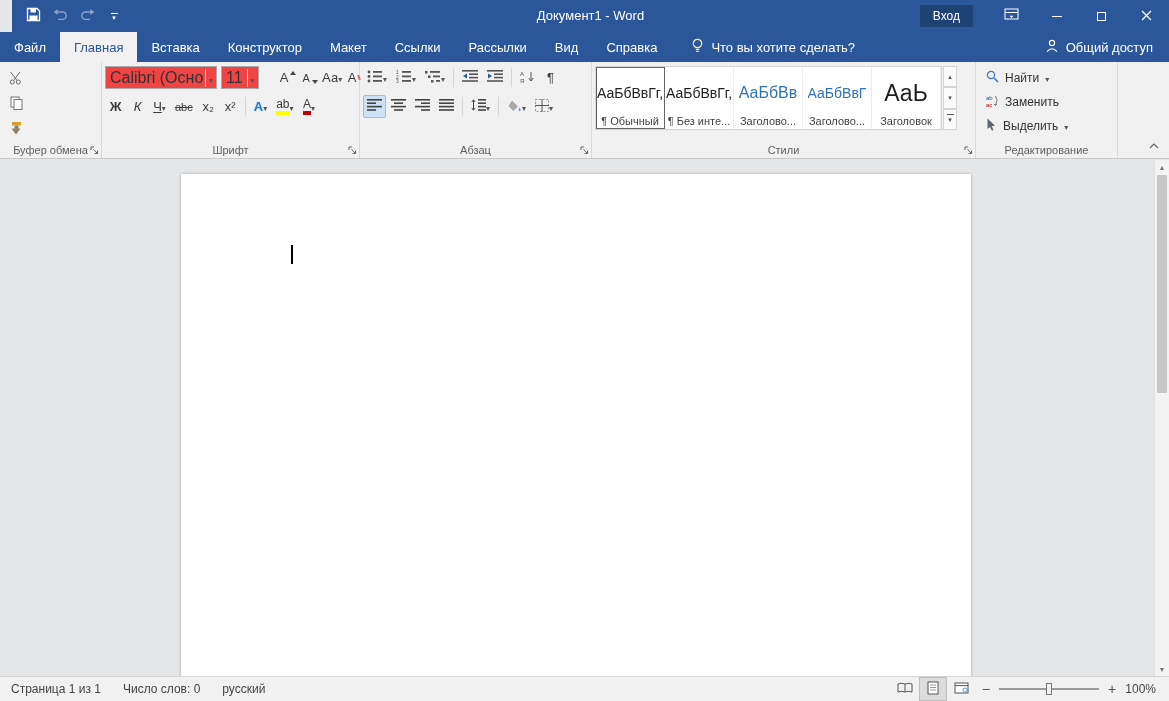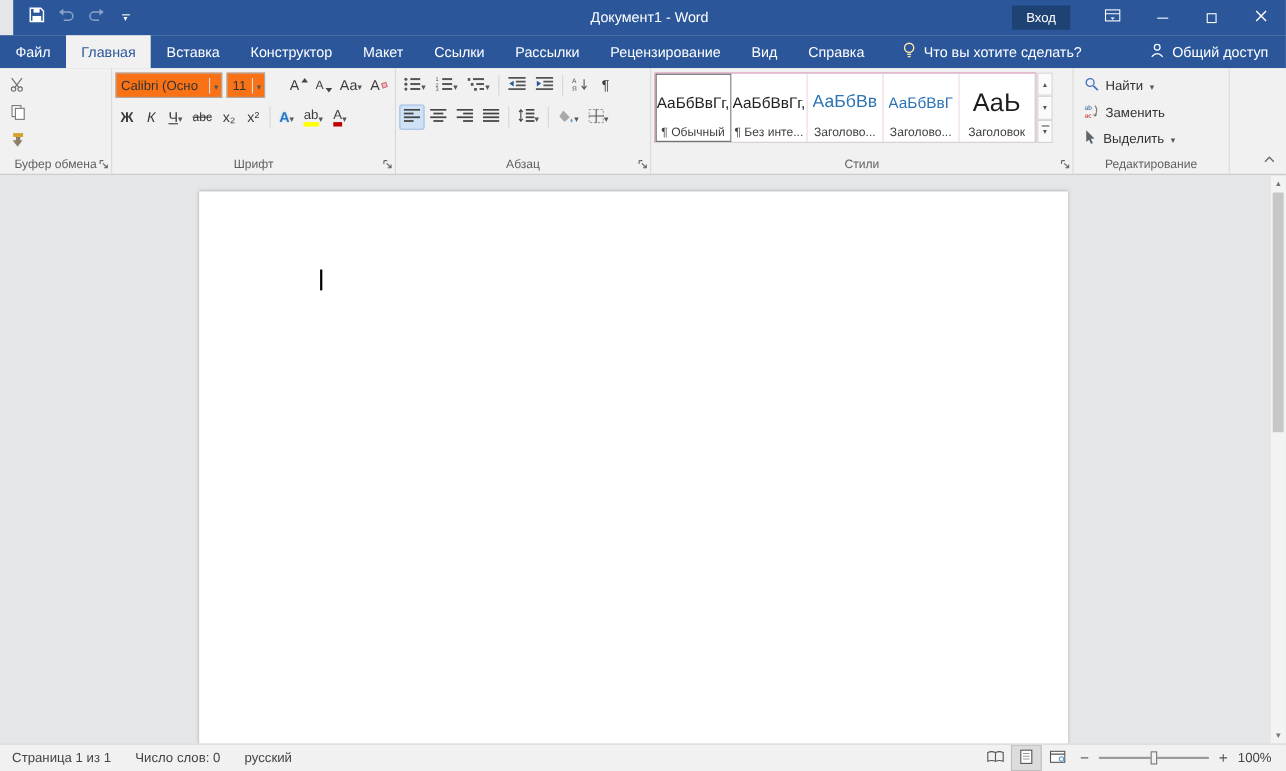--- a/index.html
+++ b/index.html
@@ -187,7 +187,6 @@
     <div class="tab">Макет</div>
     <div class="tab">Ссылки</div>
     <div class="tab">Рассылки</div>
-    <div class="tab">Рецензирование</div>
     <div class="tab">Вид</div>
     <div class="tab">Справка</div>
     <div class="tellme">

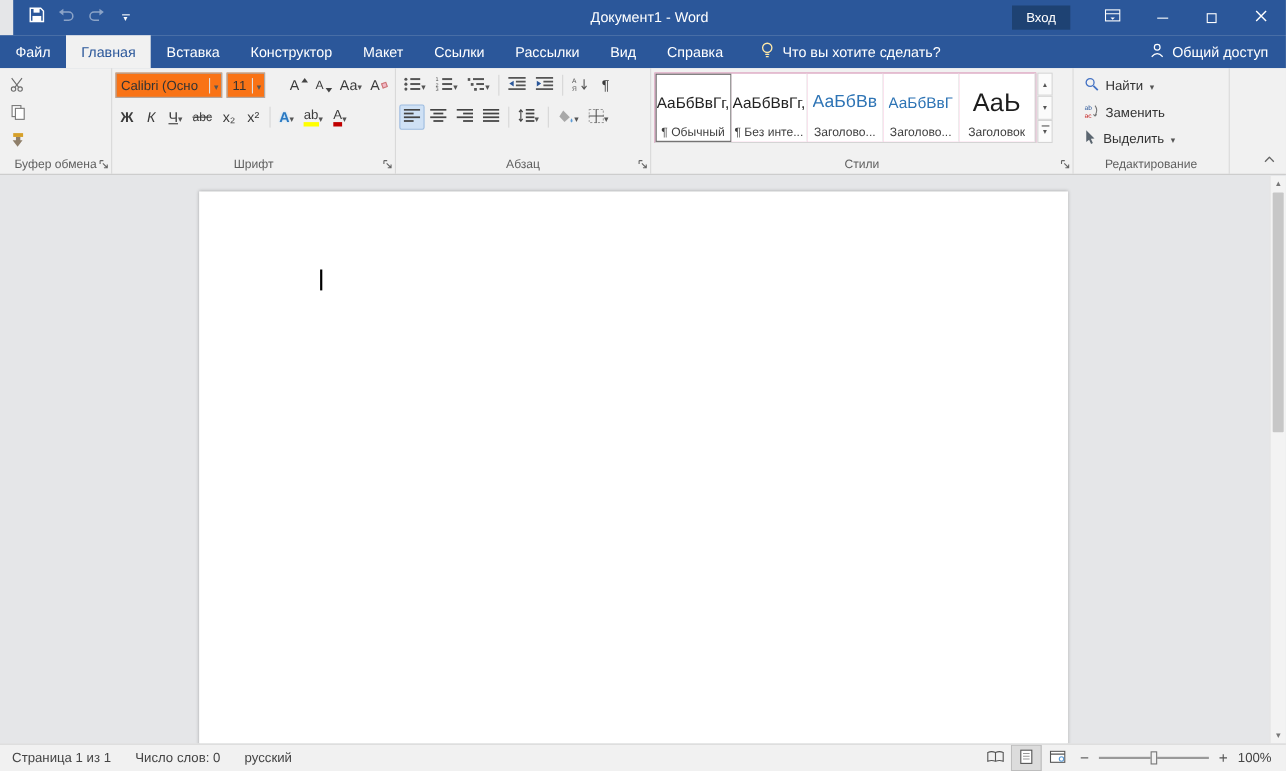--- a/index.html
+++ b/index.html
@@ -55,7 +55,7 @@
   .rb { height:23px; min-width:21px; padding:0 3px; display:inline-flex; align-items:center; justify-content:center; font-size:13px; color:#3b3b3b; border:1px solid transparent; border-radius:2px; }
   .rb.on { background:#cfe1f5; border-color:#9dbce0; }
   .vsep { width:1px; height:19px; background:#d6d6d6; margin:0 3px; flex:none; }
-  .combo { background:#f97316; border:1px solid #ababab; height:23px; display:flex; align-items:center; font-size:12px; color:#333; }
+  .combo { background:#ef4444; border:1px solid #ababab; height:23px; display:flex; align-items:center; font-size:16px; color:#333; }
   .combo .val { padding:0 4px; white-space:nowrap; overflow:hidden; flex:1; }
   .combo .dd { padding:0 3px; border-left:1px solid #e0e0e0; }
   .fname { width:112px; }

